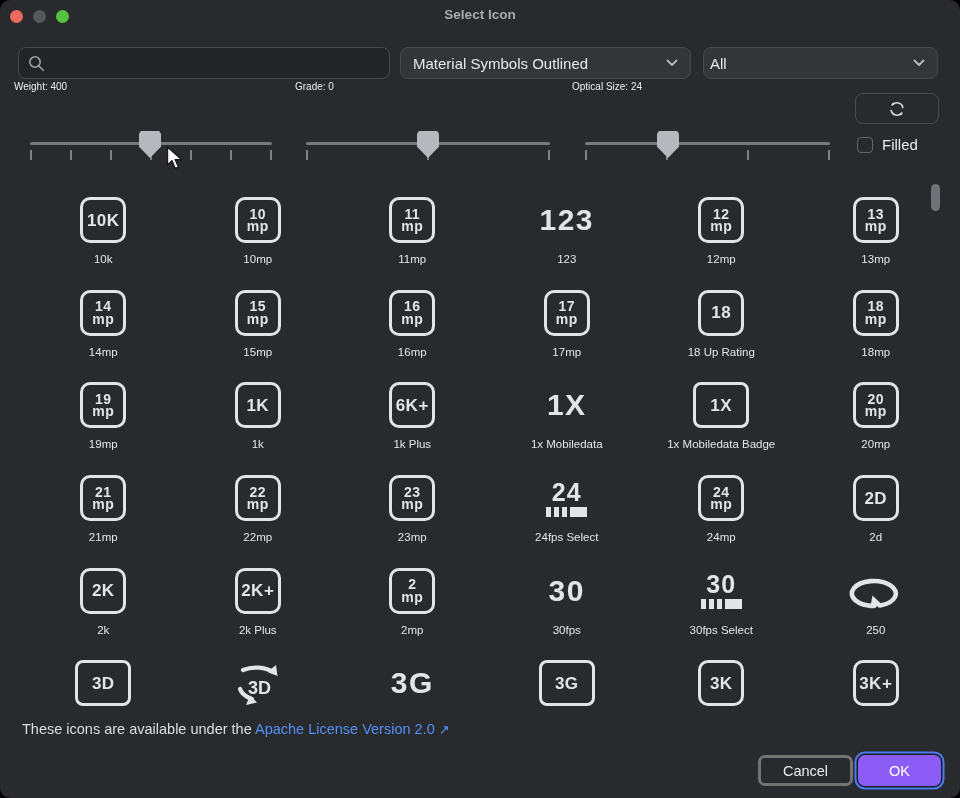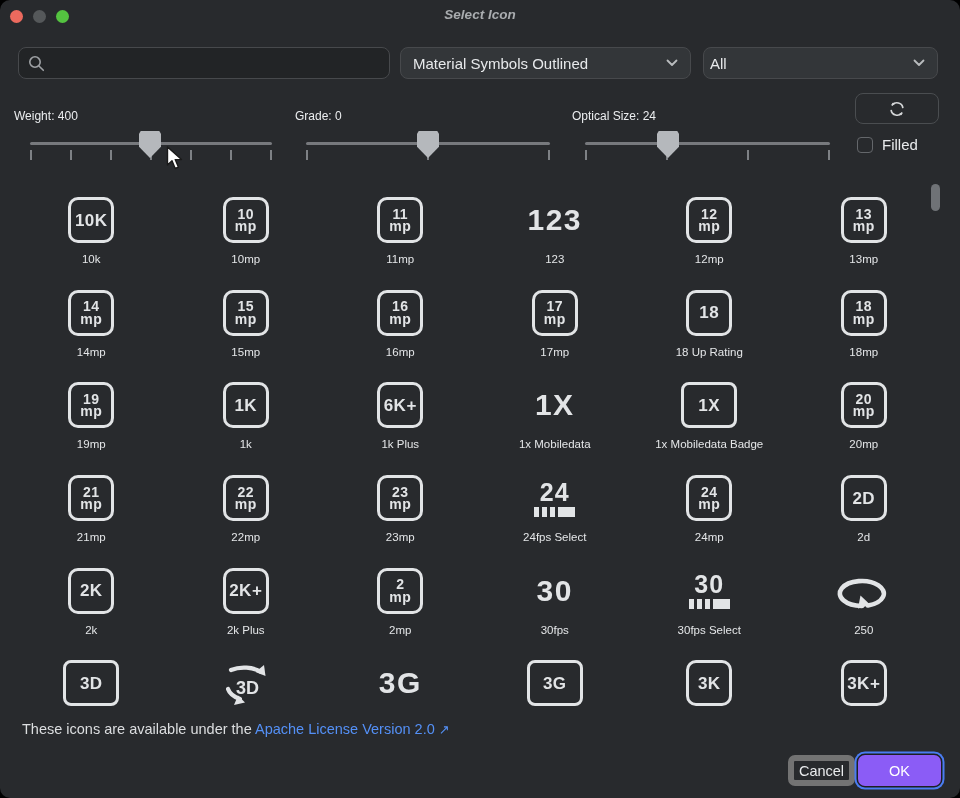--- a/index.html
+++ b/index.html
@@ -12,7 +12,7 @@
   .tl.red{left:10px;background:#ec6a5e;}
   .tl.gray{left:33px;background:#55585a;}
   .tl.green{left:56px;background:#54c340;}
-  .wtitle{position:absolute;top:7px;left:0;width:100%;text-align:center;font-size:13.5px;font-weight:bold;color:#a9acaf;font-style:italic;}
+  .wtitle{position:absolute;top:7px;left:0;width:100%;text-align:center;font-size:13.5px;font-weight:bold;color:#a9acaf;}
 
   
   .search{position:absolute;left:18px;top:47px;width:372px;height:32px;background:#222426;border:1px solid #47494c;border-radius:8px;display:flex;align-items:center;box-sizing:border-box;padding:0 9px;}

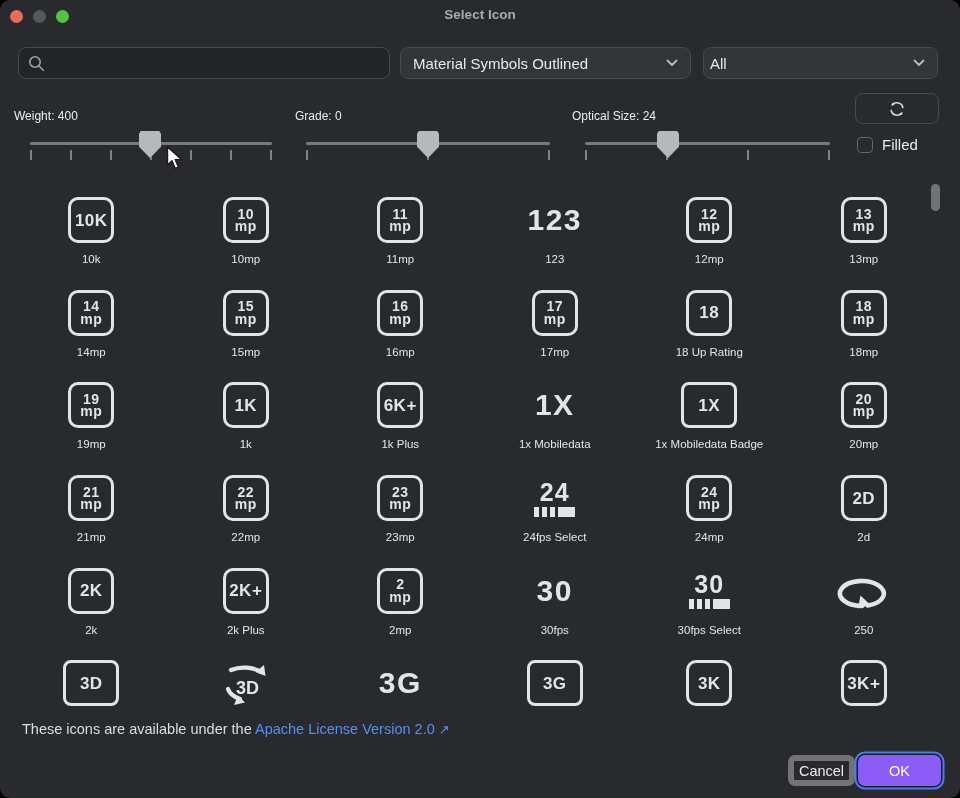--- a/index.html
+++ b/index.html
@@ -23,7 +23,7 @@
   .ddl2{left:703px;width:235px;padding-left:6px;}
 
   
-  .ctl-label{position:absolute;top:109px;font-size:12px;color:#eceef0;}
+  .ctl-label{position:absolute;top:81px;font-size:10px;color:#eceef0;}
   .refresh-btn{position:absolute;left:855px;top:93px;width:84px;height:31px;border:1px solid #4a4d50;border-radius:8px;background:transparent;display:flex;align-items:center;justify-content:center;box-sizing:border-box;}
   .filled-row{position:absolute;left:857px;top:136px;display:flex;align-items:center;gap:9px;}
   .checkbox{width:16px;height:16px;border:1.5px solid #64676b;border-radius:4px;background:transparent;box-sizing:border-box;}

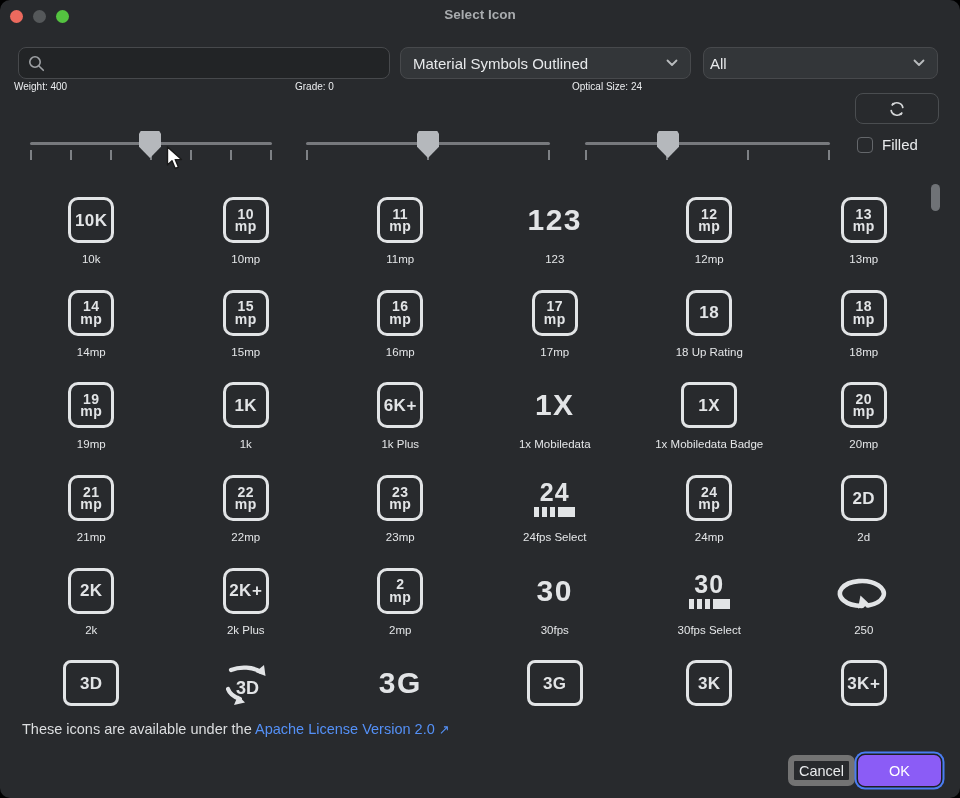--- a/index.html
+++ b/index.html
@@ -35,7 +35,7 @@
   .slider .thumb{position:absolute;top:1px;width:22px;height:27px;background:#b5b8bc;clip-path:polygon(8% 0,92% 0,100% 10%,100% 58%,50% 100%,0 58%,0 10%);}
 
   
-  .grid{position:absolute;left:14px;top:180px;width:928px;height:532px;overflow:hidden;display:grid;grid-template-columns:repeat(6,154.5px);grid-auto-rows:92.7px;}
+  .grid{position:absolute;left:26px;top:180px;width:928px;height:532px;overflow:hidden;display:grid;grid-template-columns:repeat(6,154.5px);grid-auto-rows:92.7px;}
   .cell{display:flex;flex-direction:column;align-items:center;padding-top:12px;box-sizing:border-box;}
   .glyph-wrap{height:56px;display:flex;align-items:center;justify-content:center;color:#e2e4e6;}
   .ilabel{margin-top:5px;font-size:11.5px;color:#e4e6e8;white-space:nowrap;}

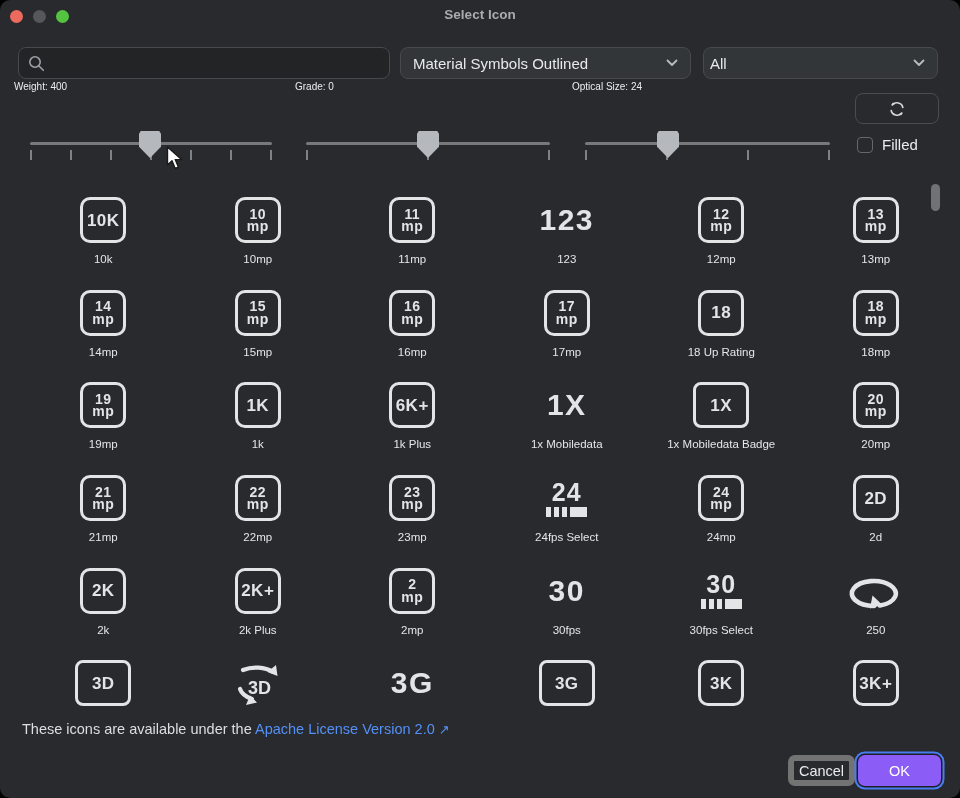--- a/index.html
+++ b/index.html
@@ -58,7 +58,7 @@
   .footer-note .link{color:#5490f6;cursor:pointer;}
   .footer-note .ext{color:#5490f6;font-size:13px;margin-left:4px;}
   .btn{position:absolute;top:755px;height:31px;border-radius:7px;font-size:14.5px;font-family:inherit;display:flex;align-items:center;justify-content:center;box-sizing:border-box;}
-  .btn-cancel{left:788px;width:67px;background:transparent;border:6px solid #737373;color:#e9ebed;}
+  .btn-cancel{left:758px;width:95px;background:transparent;border:3px solid #737373;color:#e9ebed;}
   .btn-ok{left:858px;width:83px;background:#8b5cf6;border:none;color:#fff;box-shadow:0 0 0 1.5px #1d1f22,0 0 0 3.5px #4a7df2;}
 
   .cursor{position:absolute;left:166px;top:146px;pointer-events:none;}

